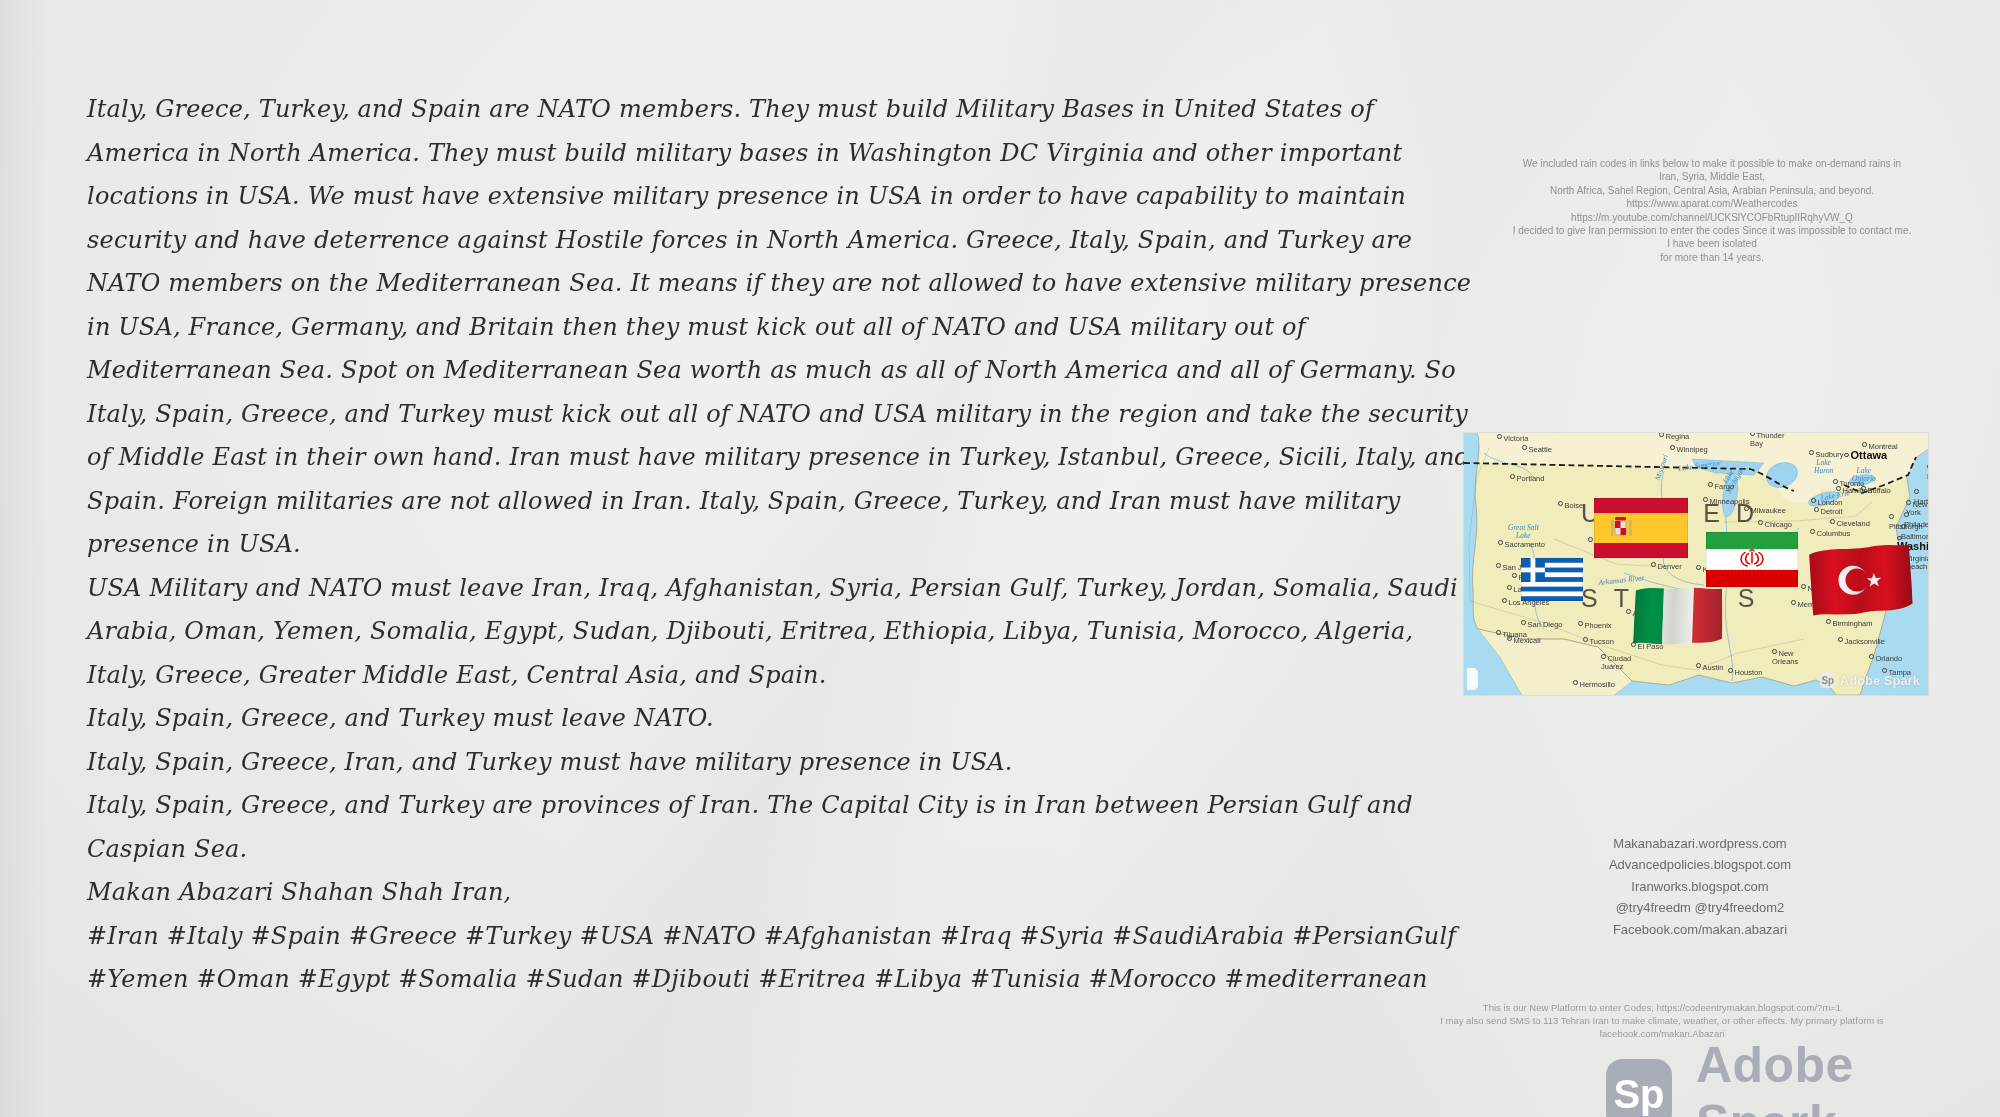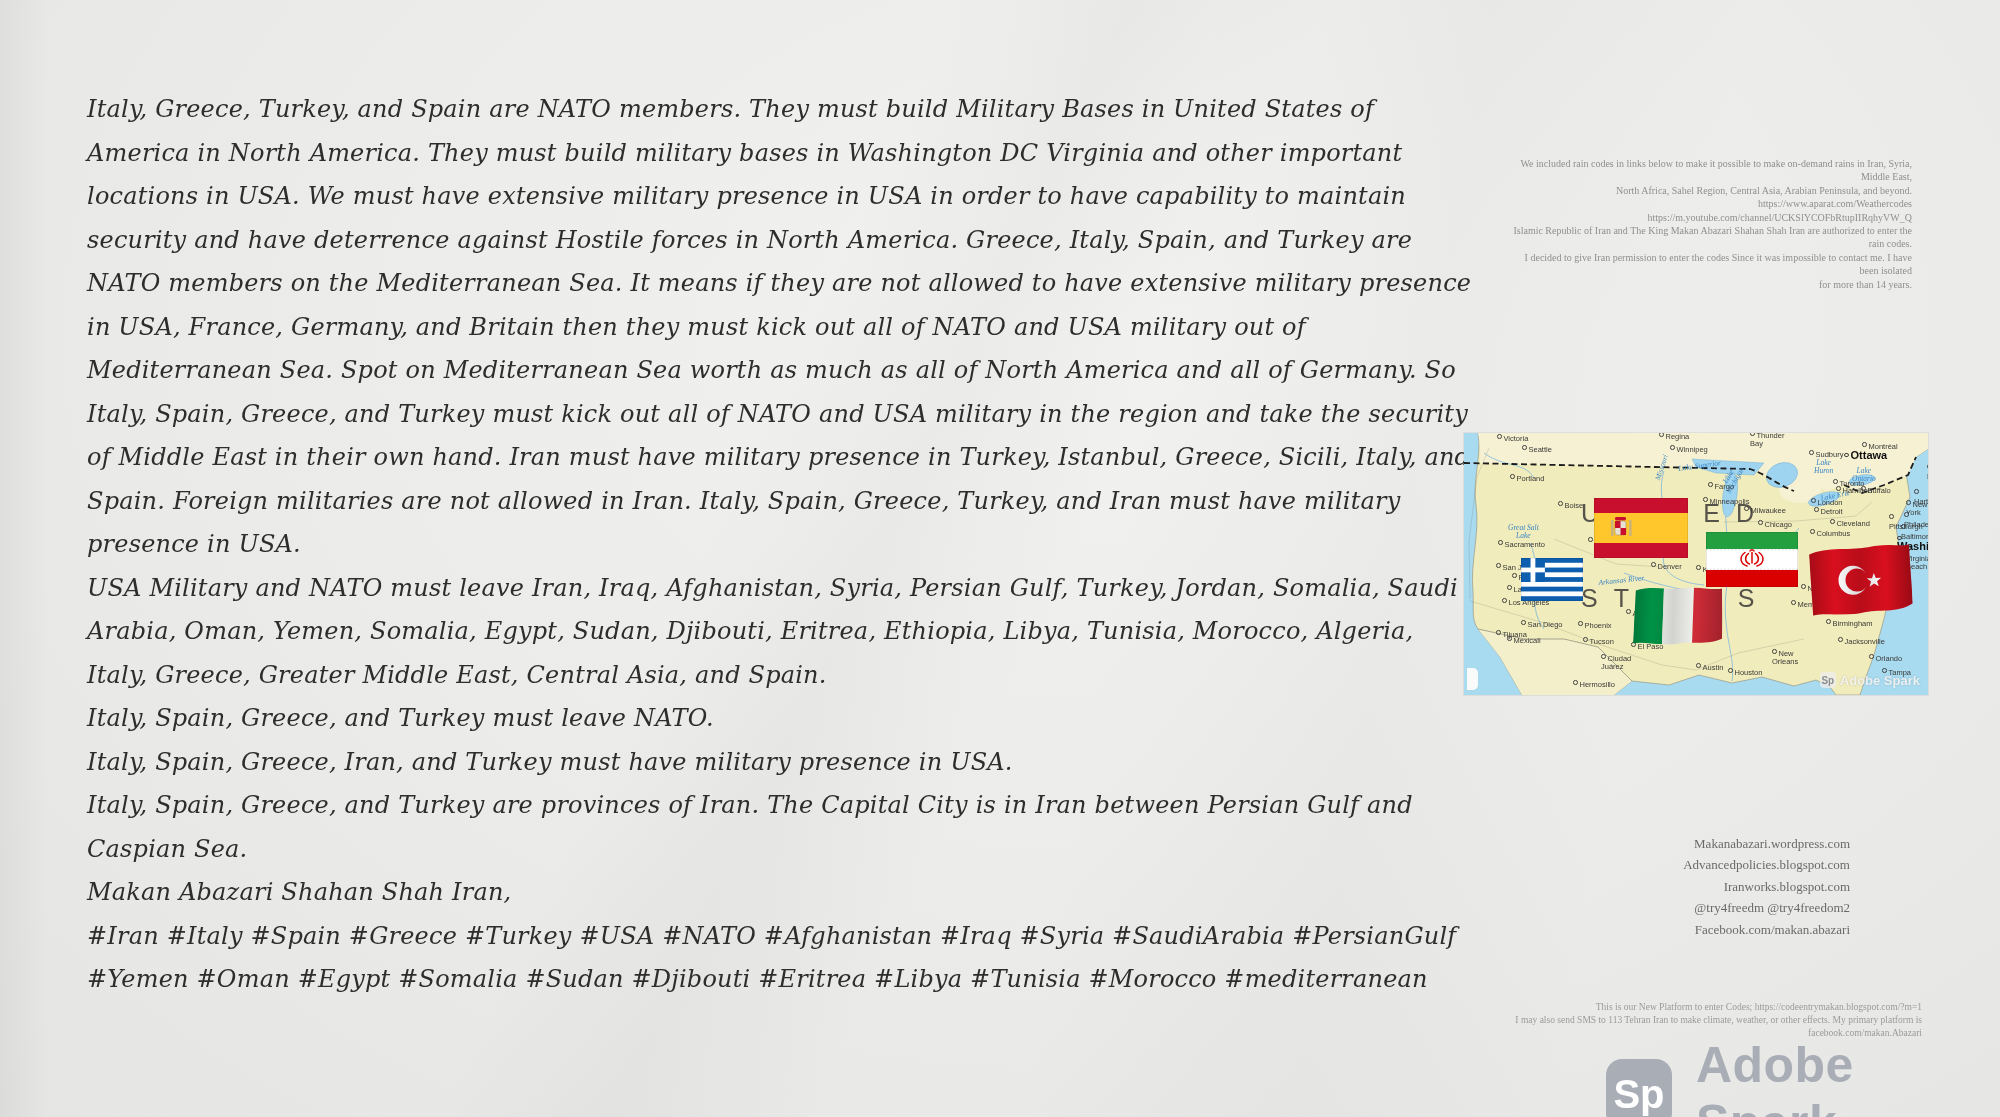--- a/index.html
+++ b/index.html
@@ -17,7 +17,7 @@
     font-size:24px;line-height:43.5px;color:#2e2d2b;letter-spacing:.2px;}
   .article p{margin:0;}
   
-  .note{position:absolute;text-align:right;font-family:Liberation Serif, serif;}
+  .note{position:absolute;text-align:center;}
   .rain-note{left:1512px;top:157px;width:400px;font-size:10px;line-height:13.4px;color:#8f8f8f;}
   .links-block{left:1550px;top:833px;width:300px;font-size:13px;line-height:21.4px;color:#6a6a6a;}
   .platform-note{left:1402px;top:1001px;width:520px;font-size:9.5px;line-height:13px;color:#9a9a9a;}

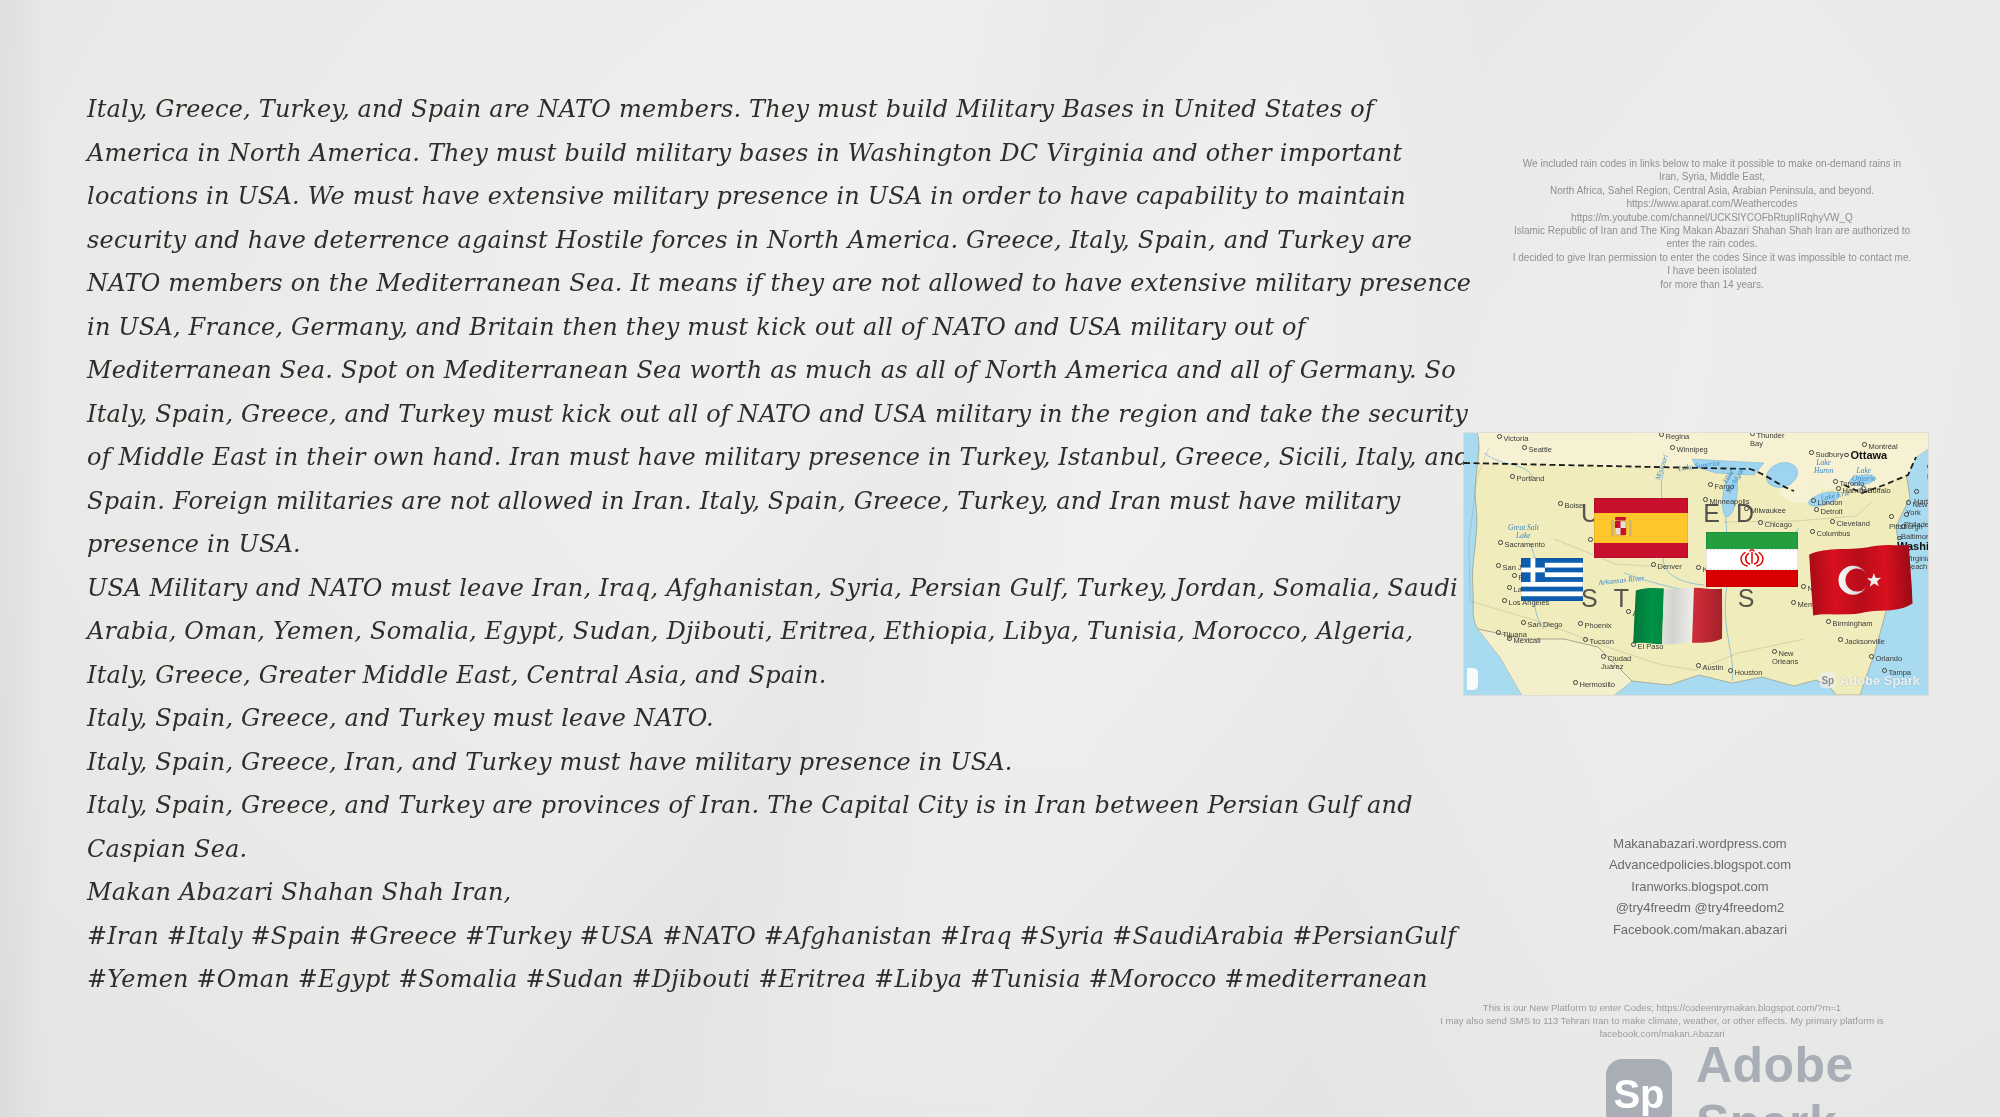--- a/index.html
+++ b/index.html
@@ -74,7 +74,6 @@
       <div class="nline">North Africa, Sahel Region, Central Asia, Arabian Peninsula, and beyond.</div>
       <div class="nline">https://www.aparat.com/Weathercodes</div>
       <div class="nline">https://m.youtube.com/channel/UCKSlYCOFbRtupIIRqhyVW_Q</div>
-      <div class="nline">Islamic Republic of Iran and The King Makan Abazari Shahan Shah Iran are authorized to enter the rain codes.</div>
       <div class="nline">I decided to give Iran permission to enter the codes Since it was impossible to contact me. I have been isolated</div>
       <div class="nline">for more than 14 years.</div>
     </div>

